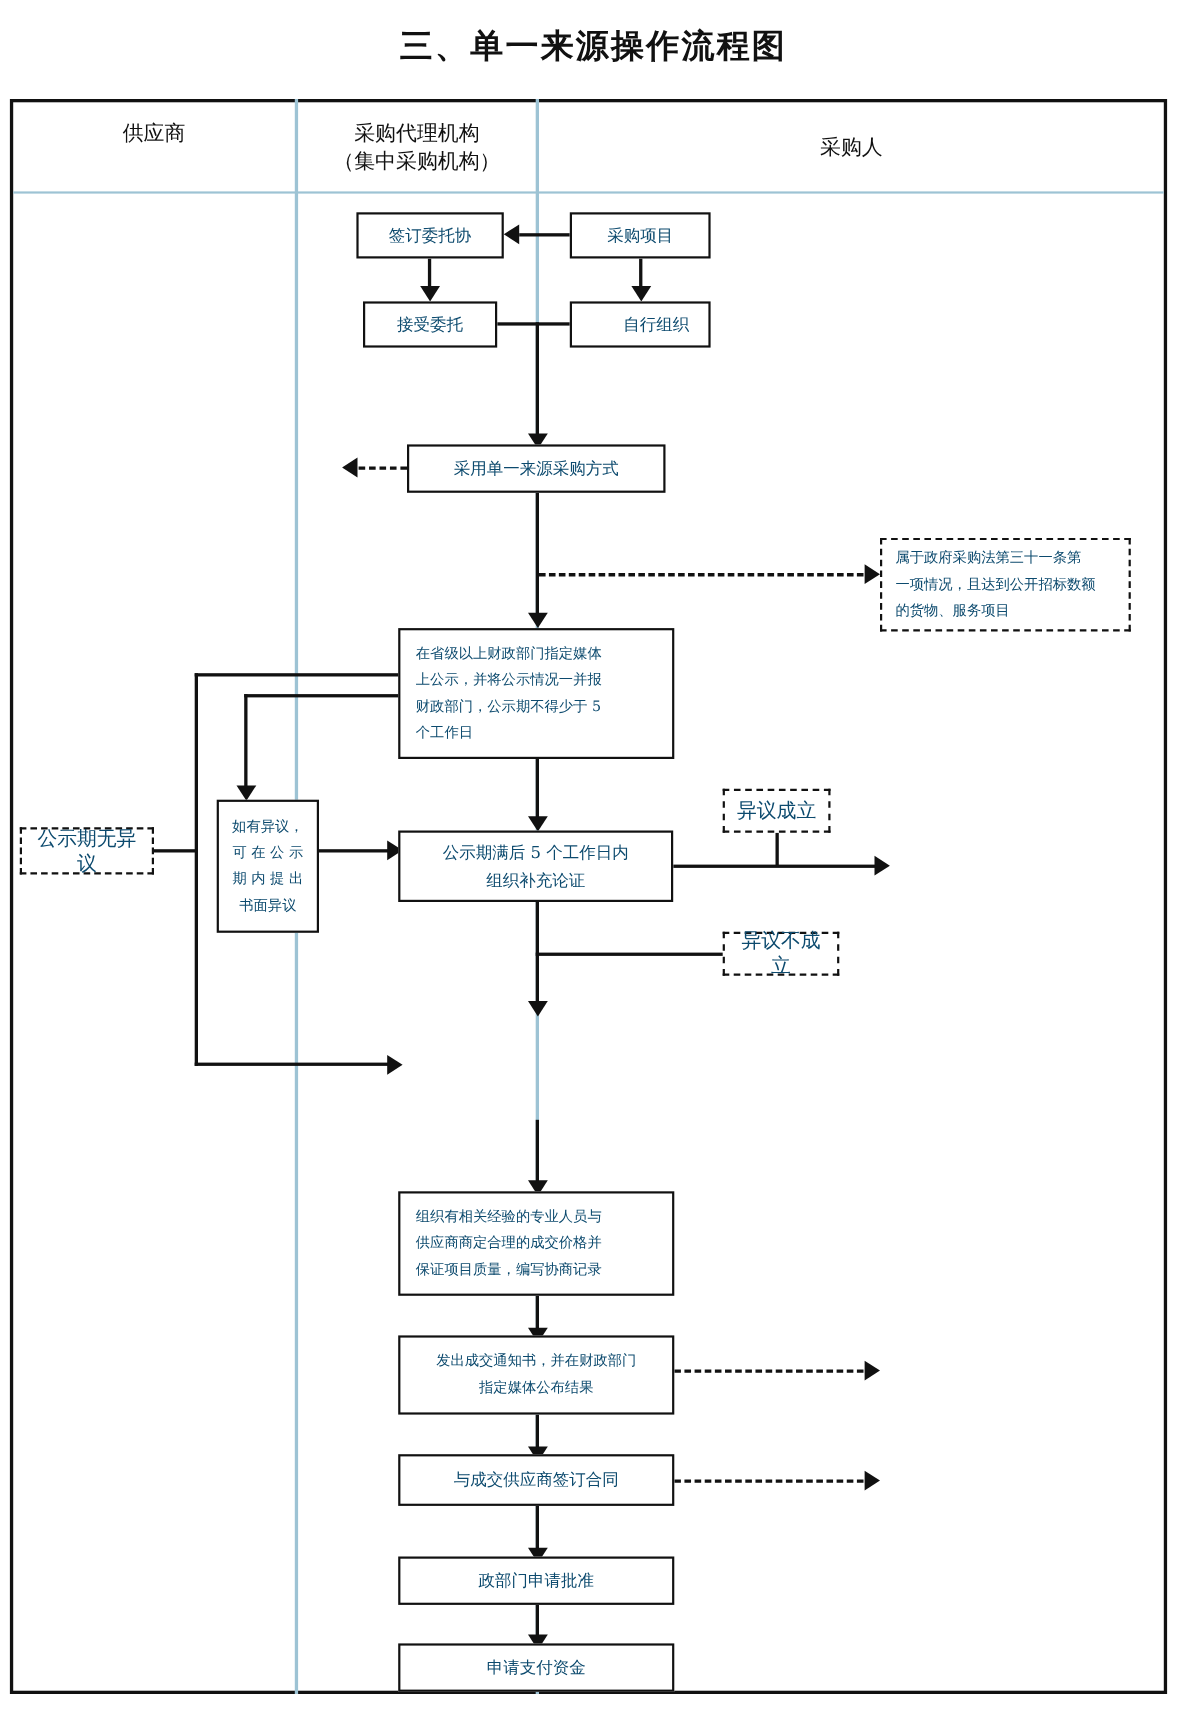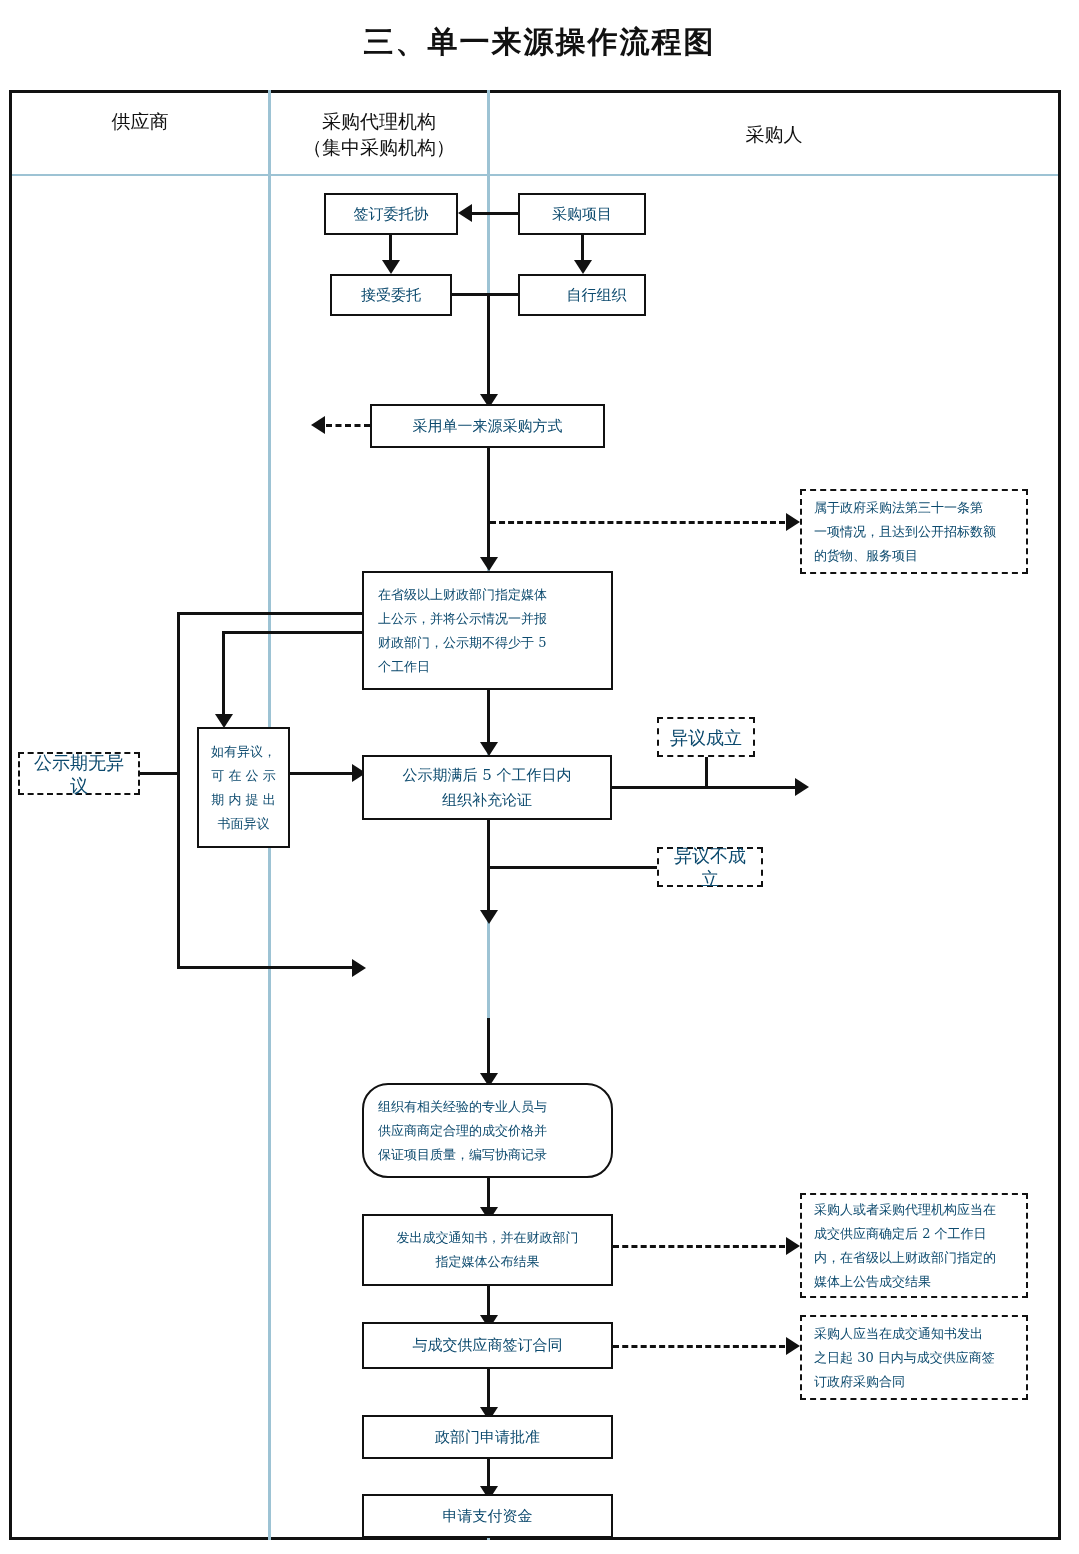--- a/index.html
+++ b/index.html
@@ -179,7 +179,7 @@
   <div class="ln lnv" style="left:487px;top:1018px;width:3px;height:60px;"></div>
   <div class="arw arw-d" style="left:480px;top:1073px;"></div>
 
-  <div class="node vtext" style="left:362px;top:1083px;width:251px;height:95px;padding:8px 14px;text-align:left;justify-content:flex-start;border-radius:26px;">
+  <div class="node vtext" style="left:362px;top:1083px;width:251px;height:95px;padding:8px 14px;text-align:left;justify-content:flex-start;">
     <span class="txt">组织有相关经验的专业人员与
 供应商商定合理的成交价格并
 保证项目质量，编写协商记录</span>

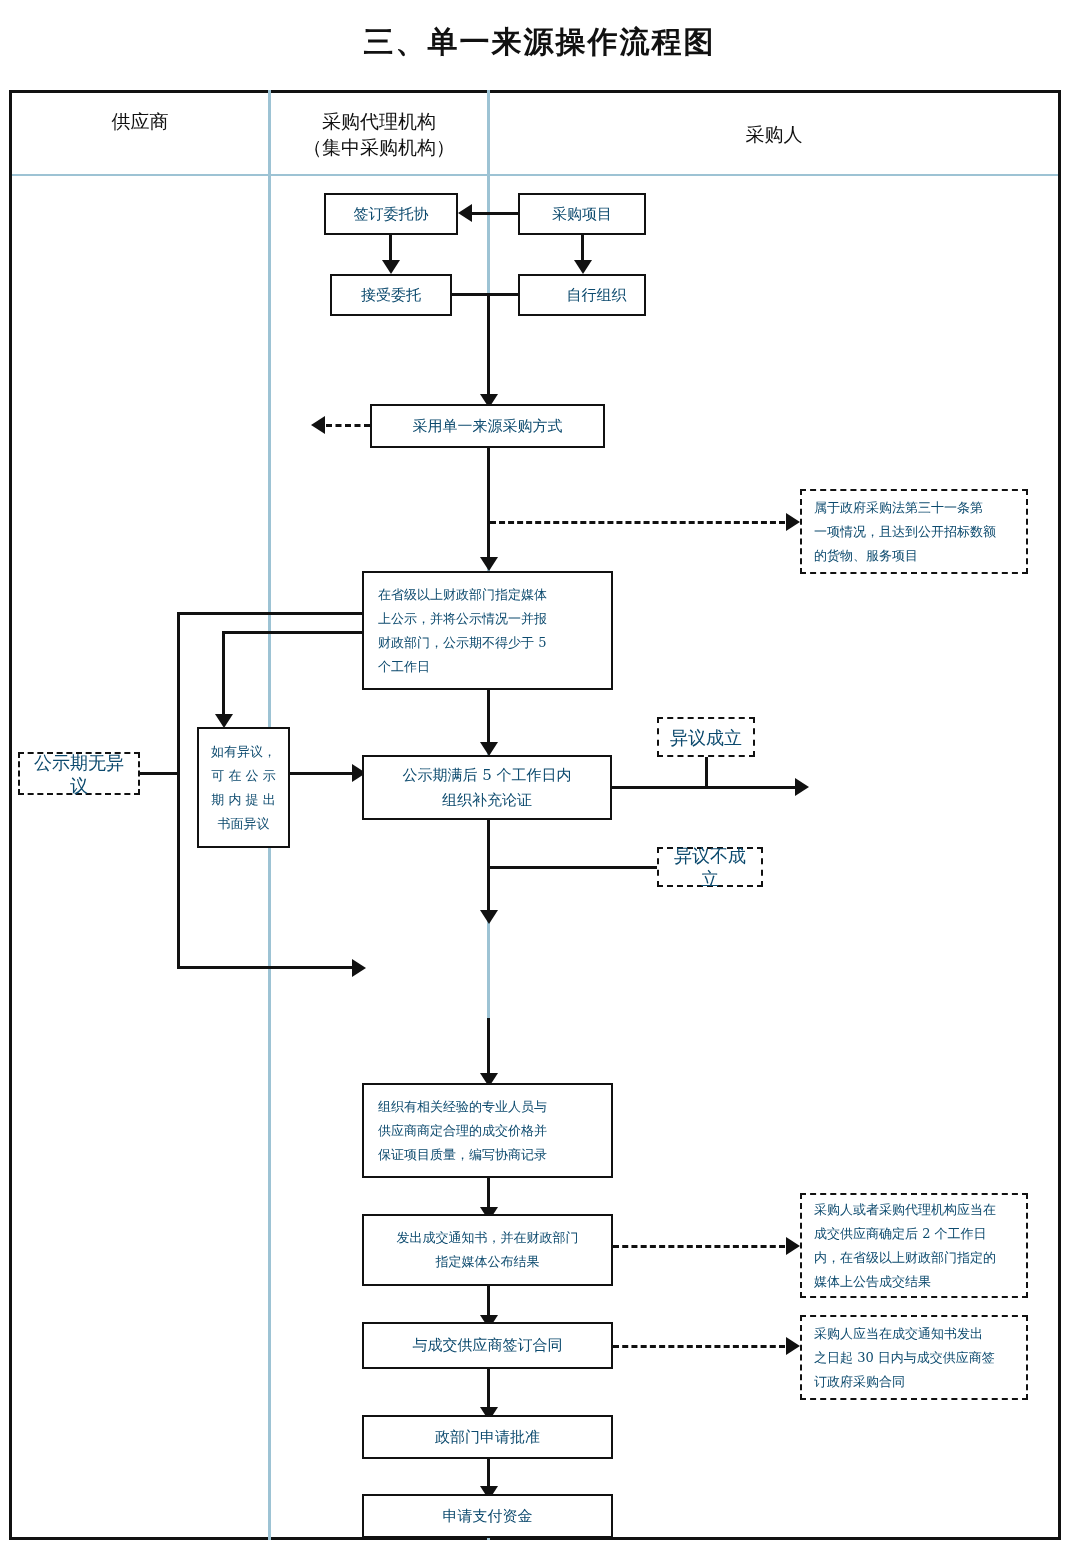--- a/index.html
+++ b/index.html
@@ -192,12 +192,6 @@
     <span class="txt">发出成交通知书，并在财政部门
 指定媒体公布结果</span>
   </div>
-  <div class="node dashed note" style="left:800px;top:1193px;width:228px;height:105px;padding:8px 12px;">
-    <span class="txt">采购人或者采购代理机构应当在
-成交供应商确定后 2 个工作日
-内，在省级以上财政部门指定的
-媒体上公告成交结果</span>
-  </div>
   <div class="dash-h" style="left:613px;top:1245px;width:172px;"></div>
   <div class="arw arw-r" style="left:786px;top:1237px;"></div>
 

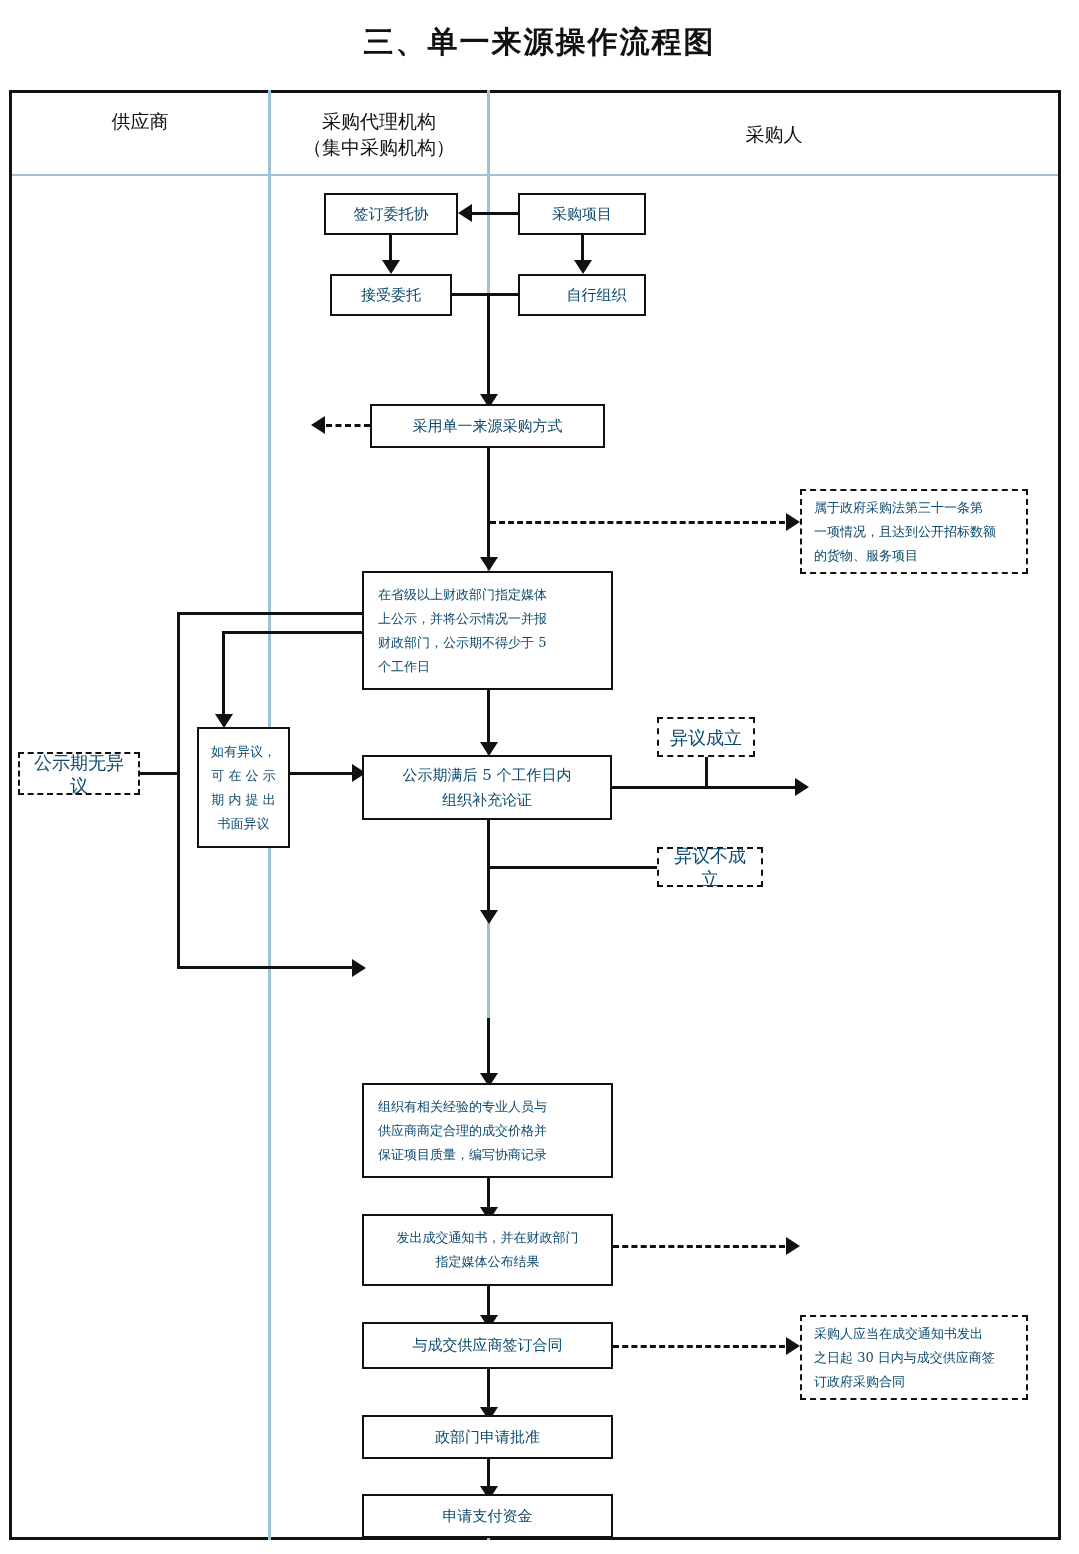--- a/index.html
+++ b/index.html
@@ -201,11 +201,6 @@
   <div class="node" style="left:362px;top:1322px;width:251px;height:47px;">
     <span class="txt">与成交供应商签订合同</span>
   </div>
-  <div class="node dashed note" style="left:800px;top:1315px;width:228px;height:85px;padding:8px 12px;">
-    <span class="txt">采购人应当在成交通知书发出
-之日起 30 日内与成交供应商签
-订政府采购合同</span>
-  </div>
   <div class="dash-h" style="left:613px;top:1345px;width:172px;"></div>
   <div class="arw arw-r" style="left:786px;top:1337px;"></div>
 

